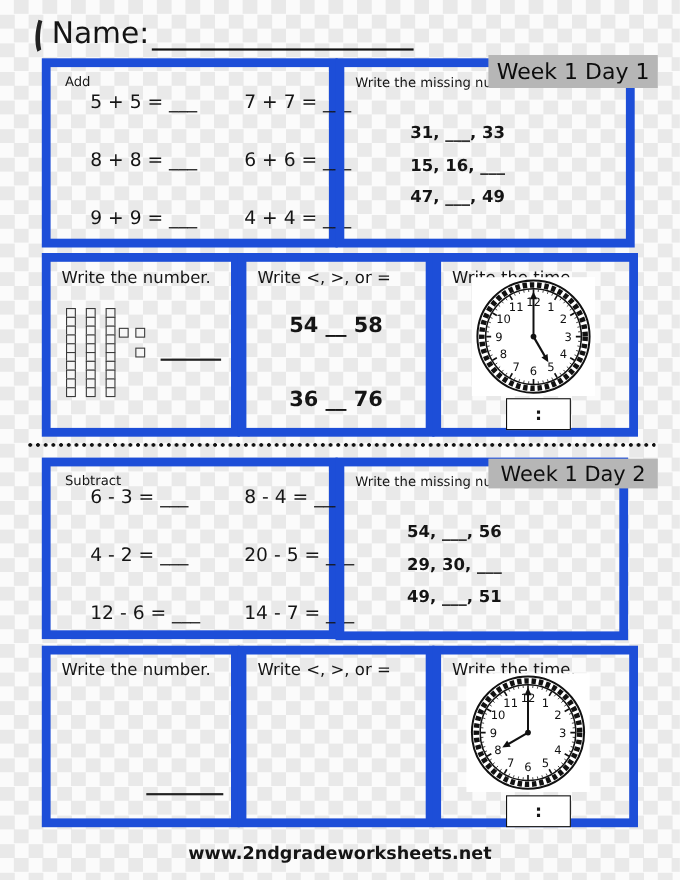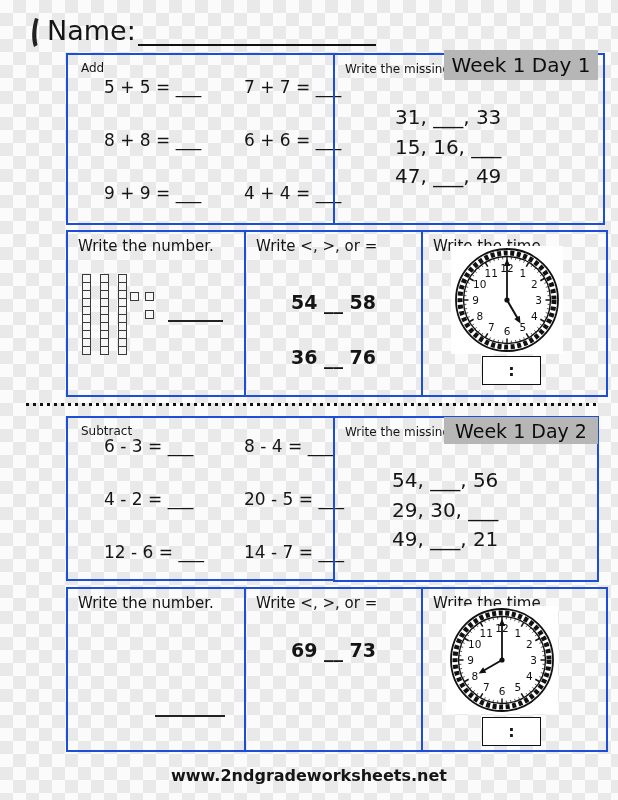--- a/index.html
+++ b/index.html
@@ -13,7 +13,7 @@
     overflow:hidden;
   }
   .sheet{position:relative;width:618px;height:800px;}
-  .box{position:absolute;border:2px solid #1d4ed8;box-sizing:border-box;margin-left:28px;}
+  .box{position:absolute;border:8px solid #1d4ed8;box-sizing:border-box;}
   .box-title{position:absolute;left:10px;top:5px;font-size:15px;white-space:nowrap;}
   .box-title.small{font-size:12px;left:13px;top:6px;}
   .badge{

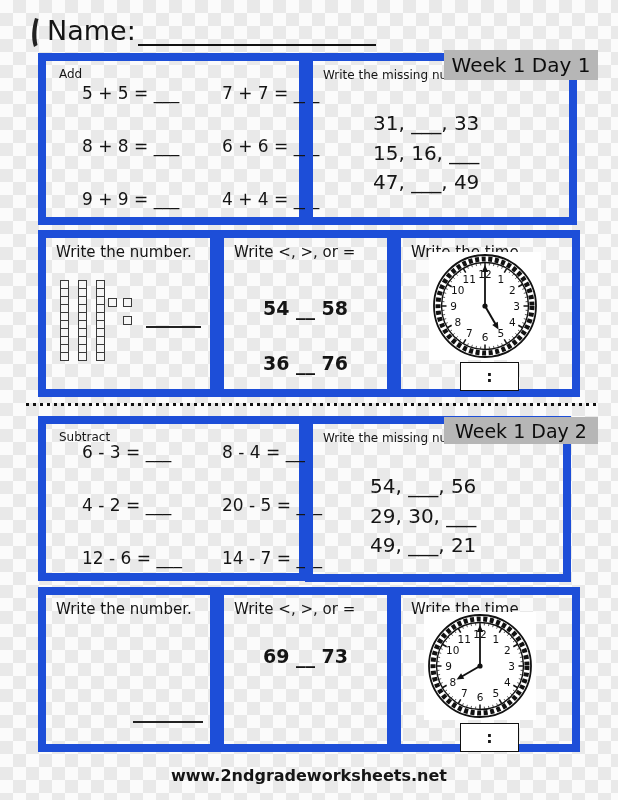--- a/index.html
+++ b/index.html
@@ -29,7 +29,7 @@
     display:grid;grid-template-columns:140px auto;grid-auto-rows:53px;
     font-size:17px;font-weight:normal;white-space:nowrap;
   }
-  .seq-list{position:absolute;font-size:20px;font-weight:normal;white-space:nowrap;}
+  .seq-list{position:absolute;font-size:15px;font-weight:bold;white-space:nowrap;}
   .seq-list>div{height:29.5px;}
   .cmp-item{position:absolute;width:100%;text-align:center;font-size:19px;font-weight:bold;}
   .tens-row{position:absolute;display:flex;gap:9px;}

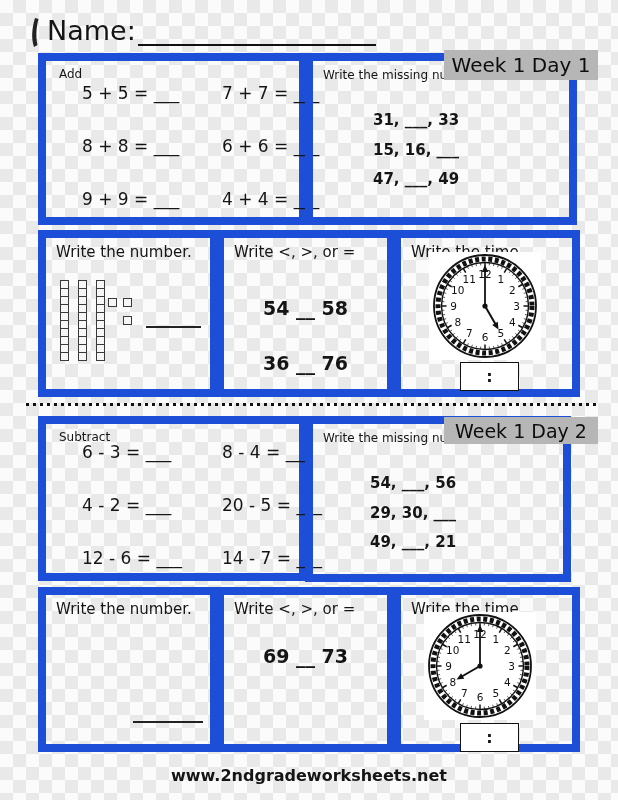--- a/index.html
+++ b/index.html
@@ -138,7 +138,7 @@
 
   <div class="box" style="left:216px;top:230px;width:179px;height:167px;">
     <div class="box-title">Write &lt;, &gt;, or =</div>
-    <div class="cmp-item" style="top:59px;">54 __ 58</div>
+    <div class="cmp-item" style="top:47px;">54 __ 58</div>
     <div class="cmp-item" style="top:114px;">36 __ 76</div>
   </div>
 

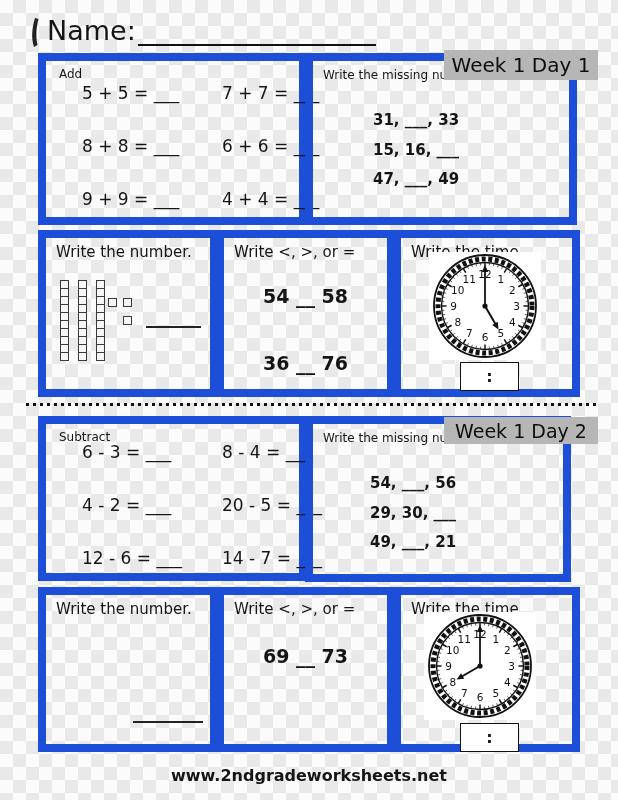--- a/index.html
+++ b/index.html
@@ -250,7 +250,7 @@
     <div class="seq-list" style="left:57px;top:50px;">
         <div>54,  ___,  56</div>
         <div>29,  30,  ___</div>
-        <div>49,  ___, 21</div>
+        <div>49,  ___, 51</div>
       </div>
   </div>
 

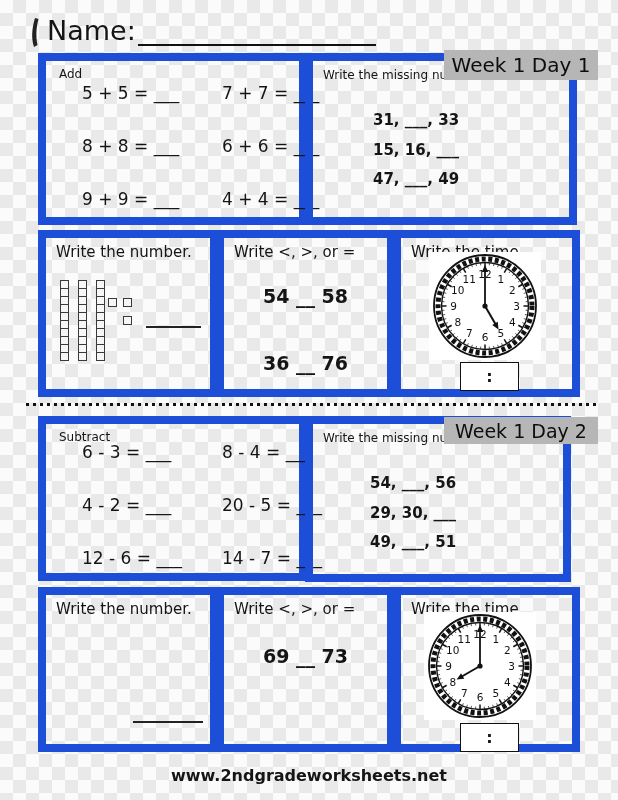--- a/index.html
+++ b/index.html
@@ -263,7 +263,6 @@
 
   <div class="box" style="left:216px;top:587px;width:179px;height:165px;">
     <div class="box-title">Write &lt;, &gt;, or =</div>
-    <div class="cmp-item" style="top:50px;">69  __  73</div>
   </div>
 
   <div class="box" style="left:393px;top:587px;width:187px;height:165px;">

